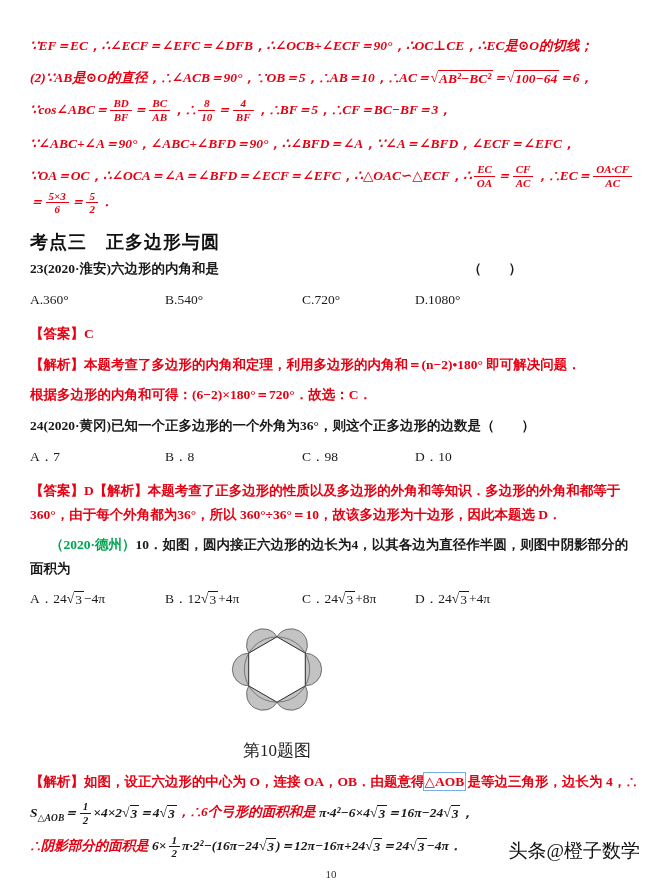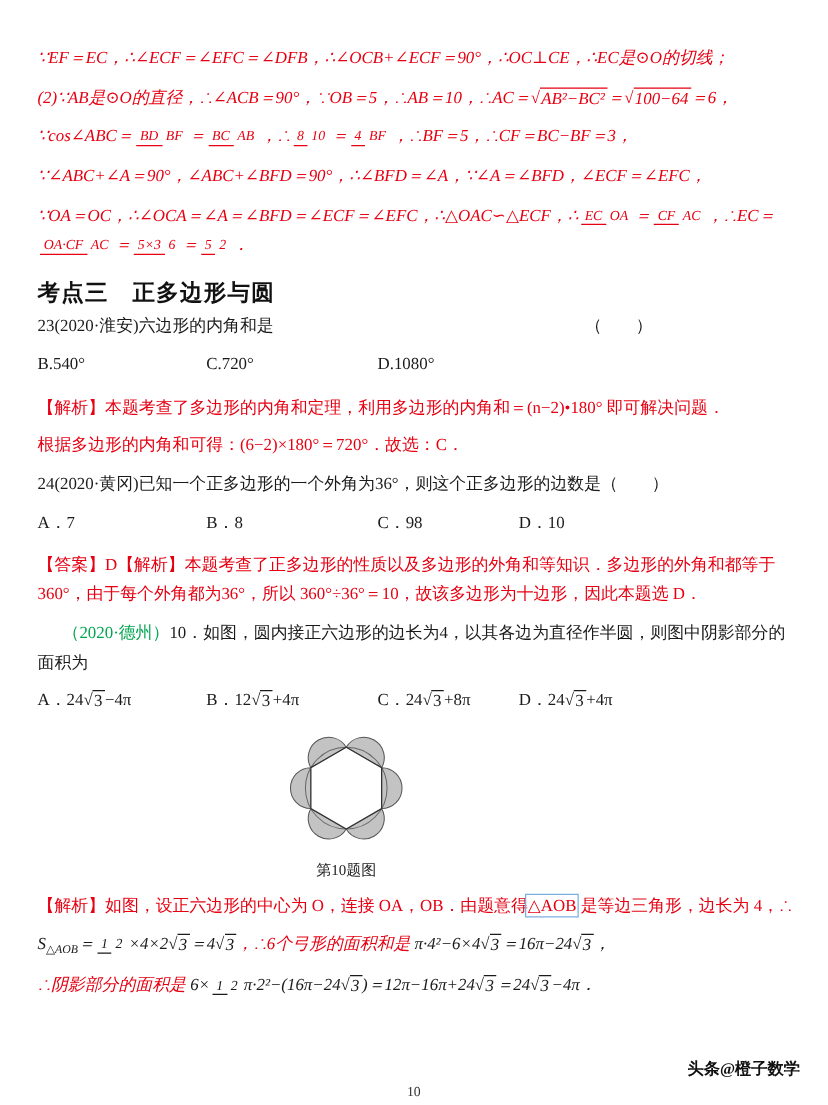--- a/index.html
+++ b/index.html
@@ -9,7 +9,7 @@
     font-size:13.5px;color:#1a1a1a;
   }
   .page{padding:34px 24px 0 30px;}
-  .line{margin:0 0 7px 0;line-height:1.75;}
+  .line{margin:0 0 7px 0;line-height:1.75;font-weight:bold;}
   .proof{margin-bottom:8px;}
   .it{font-style:italic;}
   .seg.red{color:#e60012;}

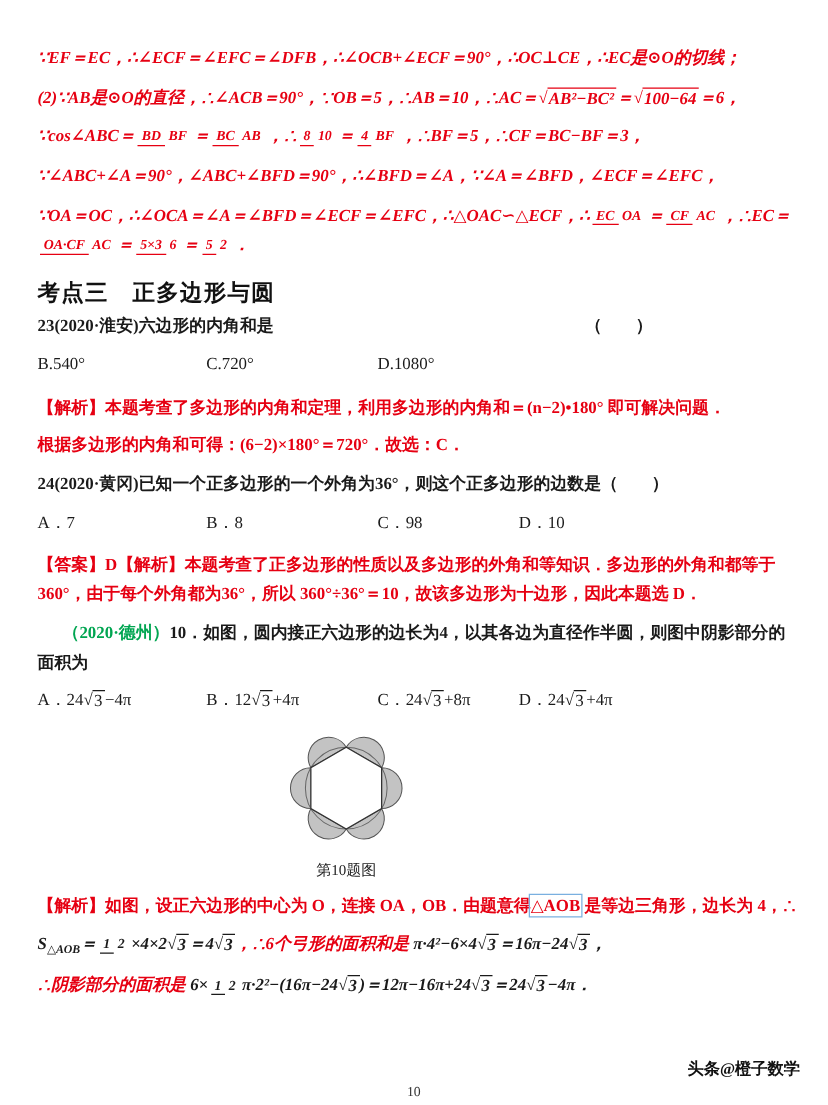--- a/index.html
+++ b/index.html
@@ -27,7 +27,7 @@
     margin:2px 0 10px 0;line-height:1.8;
   }
   .frac{
-    display:inline-flex;flex-direction:row;
+    display:inline-flex;flex-direction:column;text-align:center;
     vertical-align:middle;font-size:0.82em;line-height:1.15;margin:0 2px;
   }
   .frac .num{border-bottom:1px solid currentColor;padding:0 3px;}

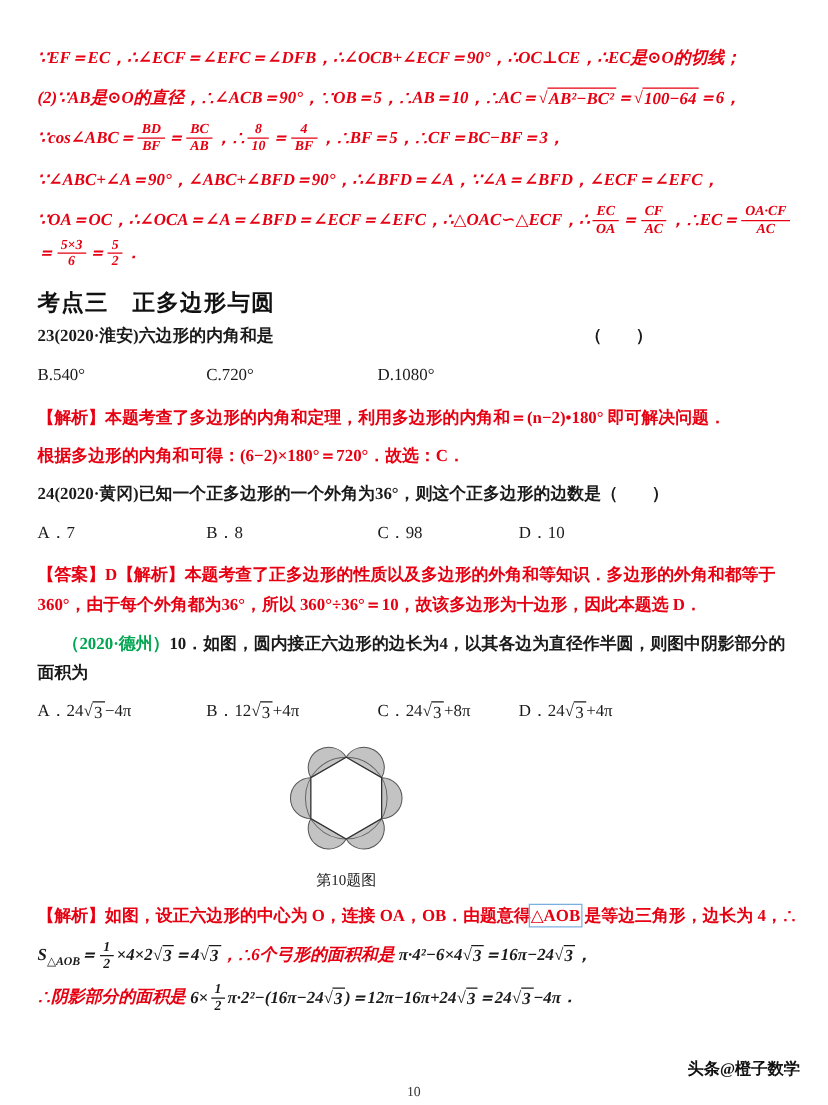--- a/index.html
+++ b/index.html
@@ -98,6 +98,7 @@
     <span class="bracket">（　　）</span>
   </div>
   <div class="options">
+      <span class="opt">A.360°</span>
       <span class="opt">B.540°</span>
       <span class="opt">C.720°</span>
       <span class="opt">D.1080°</span>

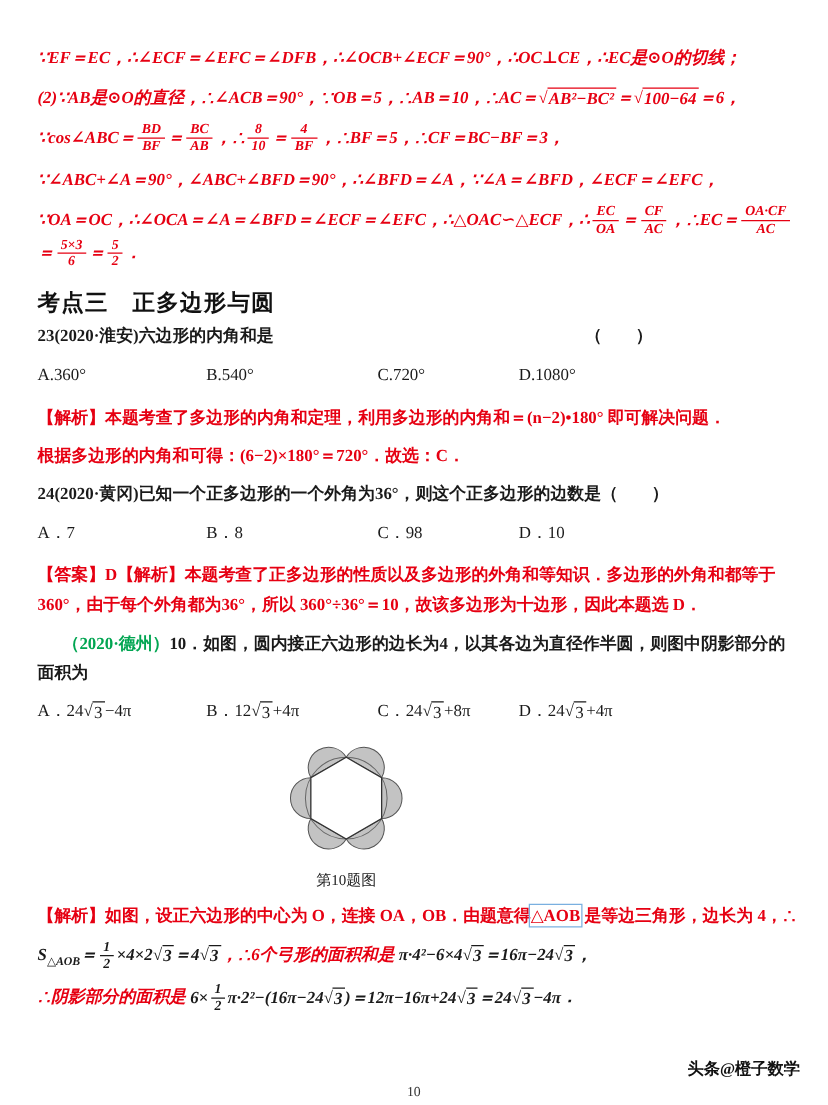--- a/index.html
+++ b/index.html
@@ -103,6 +103,7 @@
       <span class="opt">C.720°</span>
       <span class="opt">D.1080°</span>
     </div>
+  <div class="line"><span class="seg red">【答案】C</span></div>
   <div class="line"><span class="seg red">【解析】本题考查了多边形的内角和定理，利用多边形的内角和＝(n−2)•180° 即可解决问题．</span></div>
   <div class="line"><span class="seg red">根据多边形的内角和可得：(6−2)×180°＝720°．故选：C．</span></div>
 

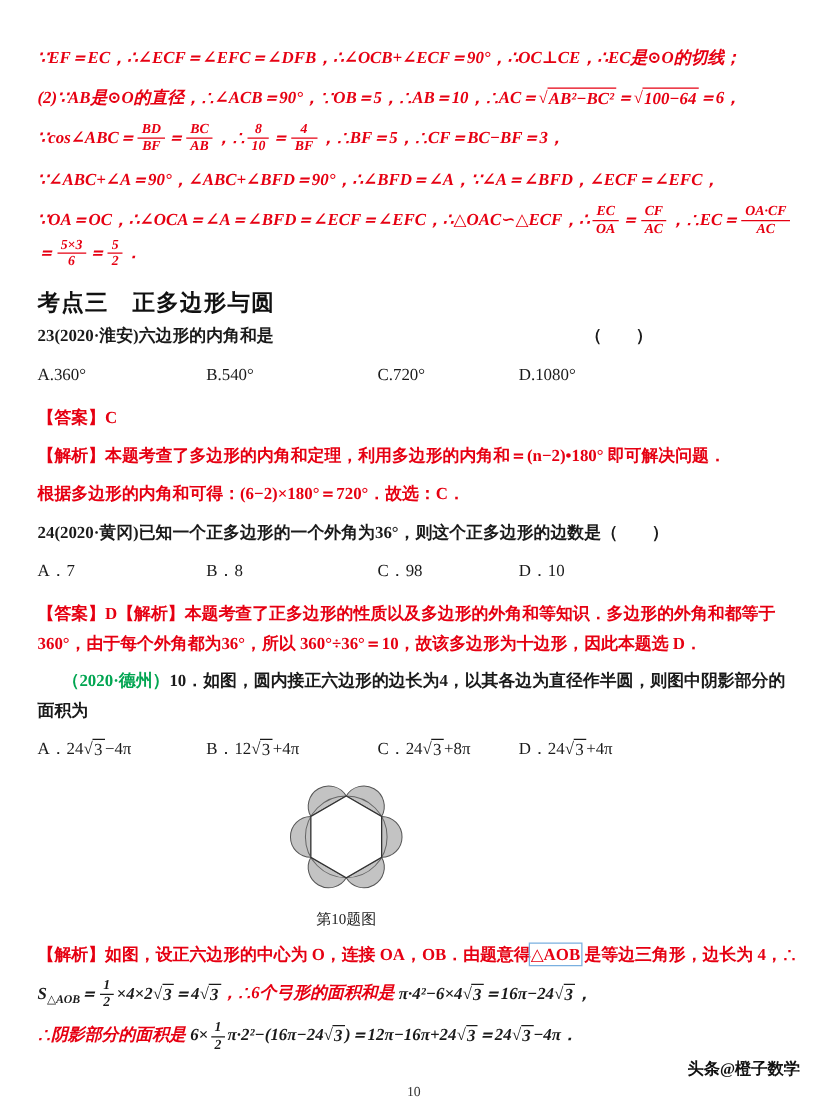--- a/index.html
+++ b/index.html
@@ -37,7 +37,7 @@
   .rad .rbody{border-top:1px solid currentColor;padding:0 2px 0 1px;line-height:1.2;text-align:right;}
   .sub{font-size:0.7em;vertical-align:sub;}
   .figure{margin:4px 0 8px 192px;width:110px;text-align:center;}
-  .figure .caption{font-size:12px;margin-top:6px;color:#222;}
+  .figure .caption{font-size:17px;margin-top:18px;color:#222;}
   .footer-brand{
     position:absolute;right:22px;bottom:20px;
     font-weight:bold;font-size:13px;color:#111;

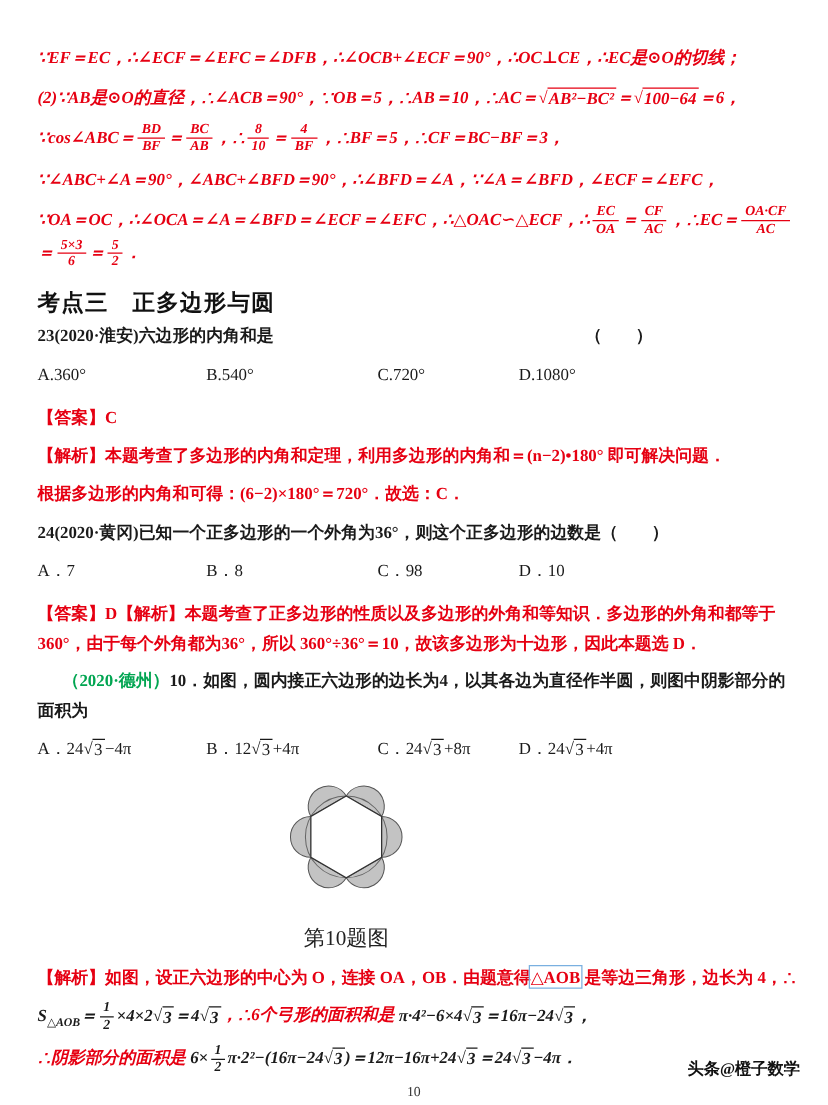--- a/index.html
+++ b/index.html
@@ -40,7 +40,7 @@
   .figure .caption{font-size:17px;margin-top:18px;color:#222;}
   .footer-brand{
     position:absolute;right:22px;bottom:20px;
-    font-weight:bold;font-size:13px;color:#111;
+    font-weight:normal;font-size:19px;color:#111;
   }
   .page-number{
     position:absolute;left:0;right:0;bottom:4px;text-align:center;

